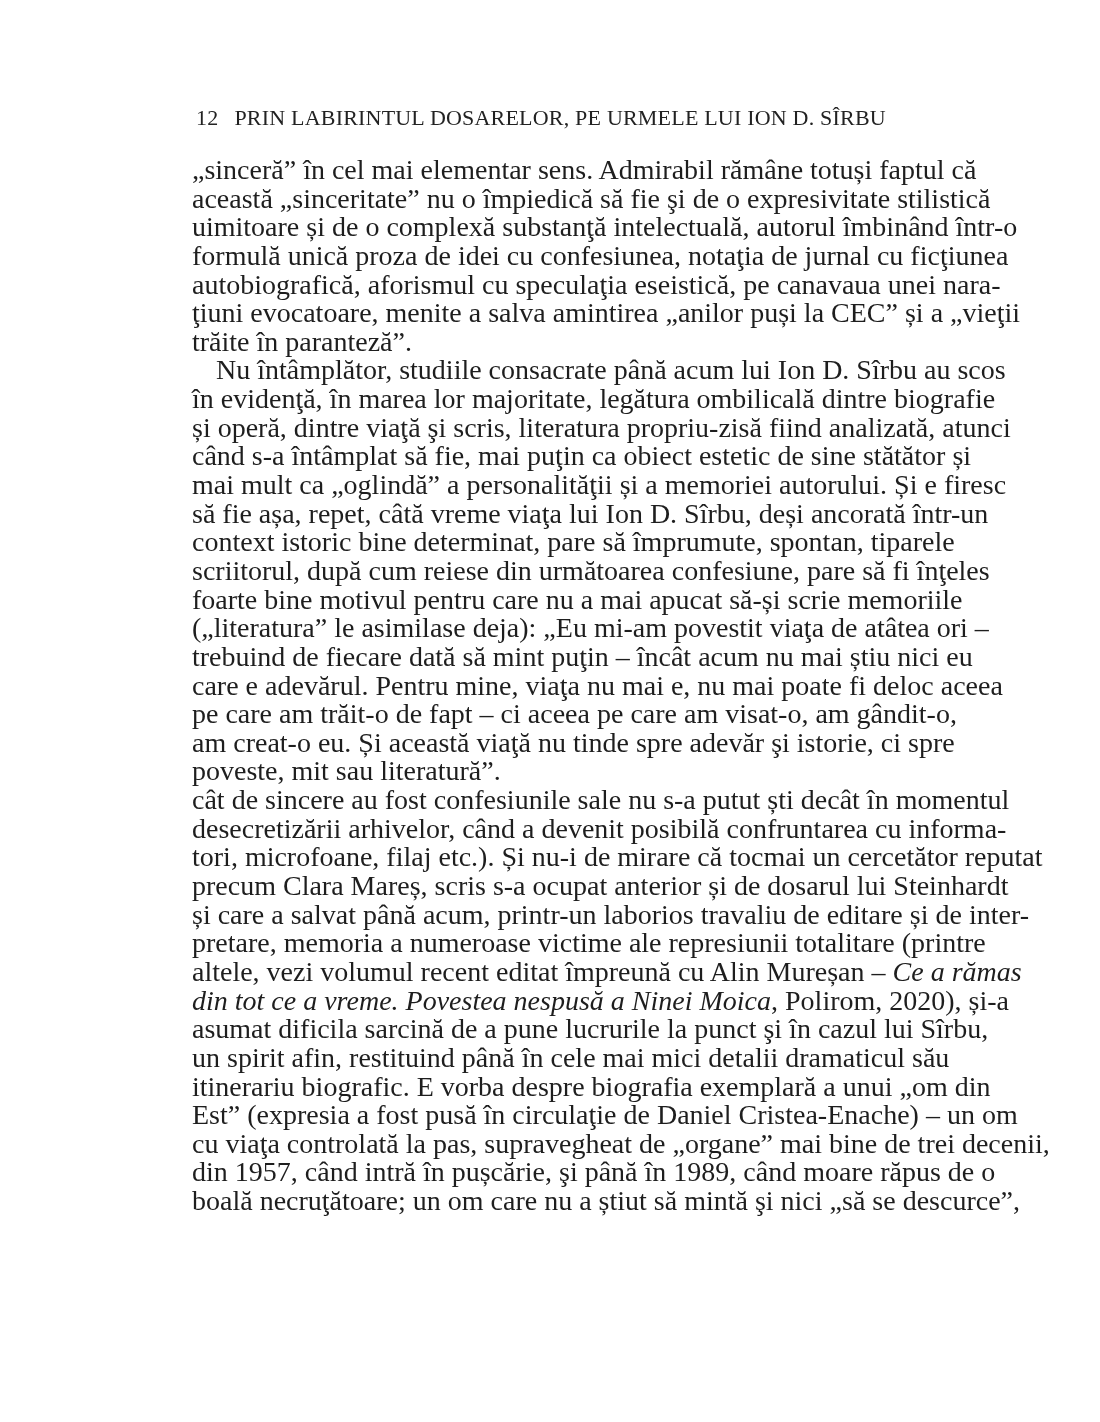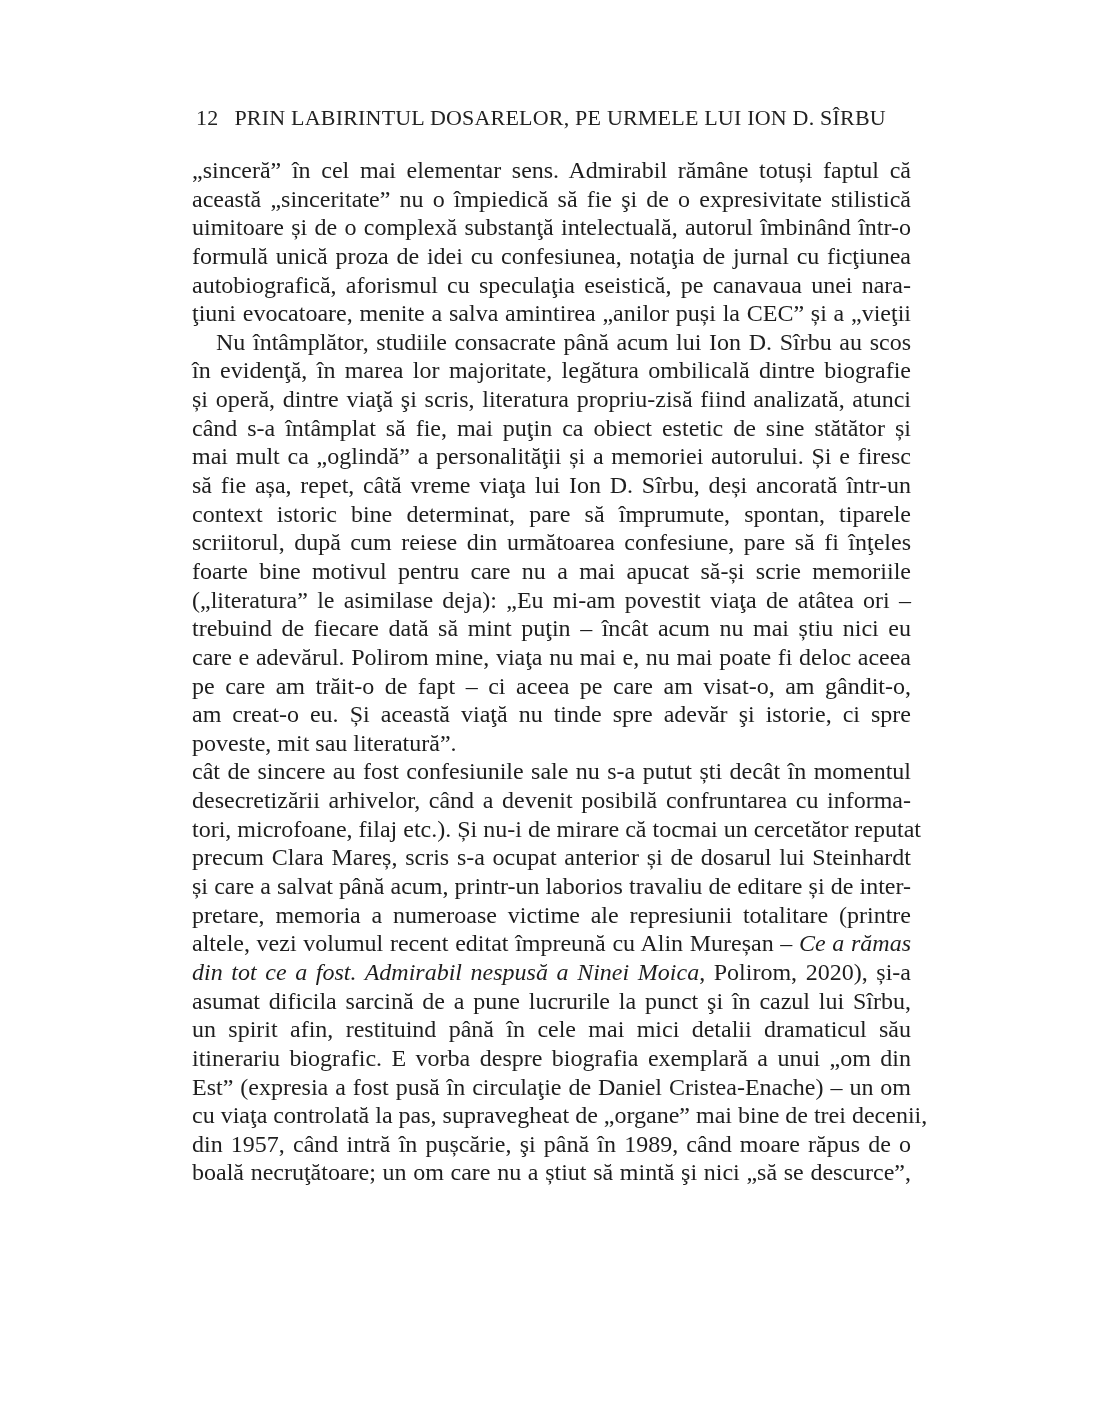--- a/index.html
+++ b/index.html
@@ -13,7 +13,7 @@
   .running-head .pnum { display: inline-block; margin-right: 16px; }
   .body-text {
     position: absolute; left: 192px; top: 139px; width: 719px;
-    font-family: "Liberation Serif", serif; font-size: 24px; line-height: 28.65px;
+    font-family: "Liberation Serif", serif; font-size: 28px; line-height: 28.65px;
     color: #1e1e1e;
   }
   .line { display: block; white-space: nowrap; text-align: justify; text-align-last: justify; height: 28.65px; }

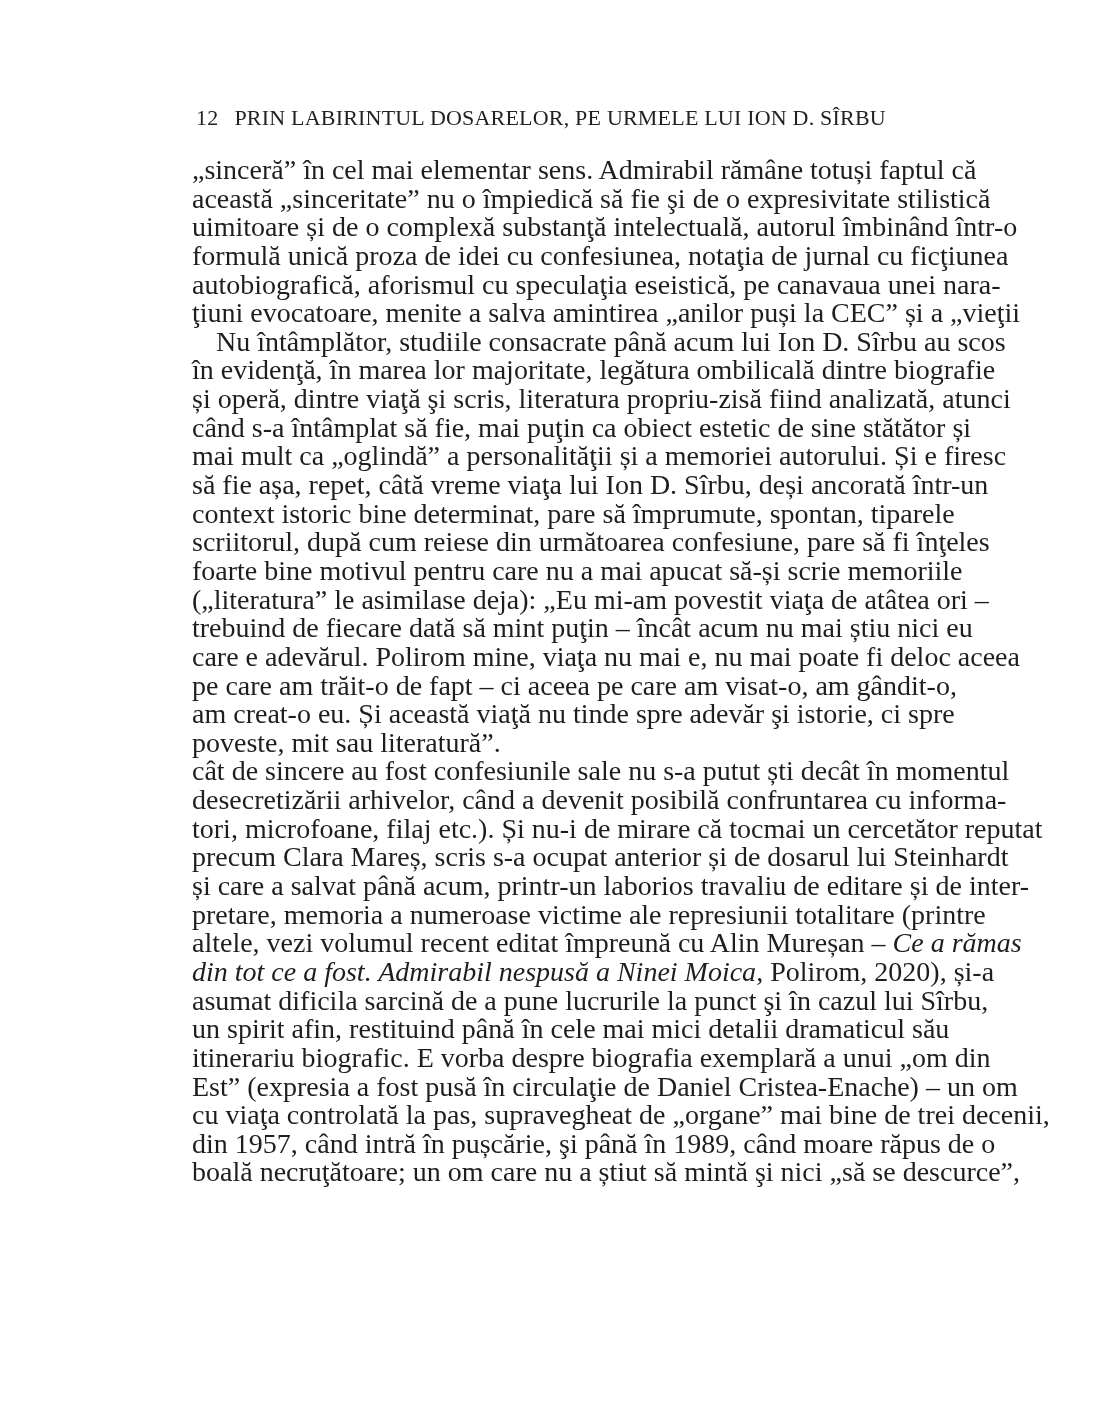--- a/index.html
+++ b/index.html
@@ -39,6 +39,7 @@
       <span class="line">formulă unică proza de idei cu confesiunea, notaţia de jurnal cu ficţiunea</span>
       <span class="line">autobiografică, aforismul cu speculaţia eseistică, pe canavaua unei nara-</span>
       <span class="line">ţiuni evocatoare, menite a salva amintirea „anilor puși la CEC” și a „vieţii</span>
+      <span class="line last">trăite în paranteză”.</span>
     </div>
 
     <div>

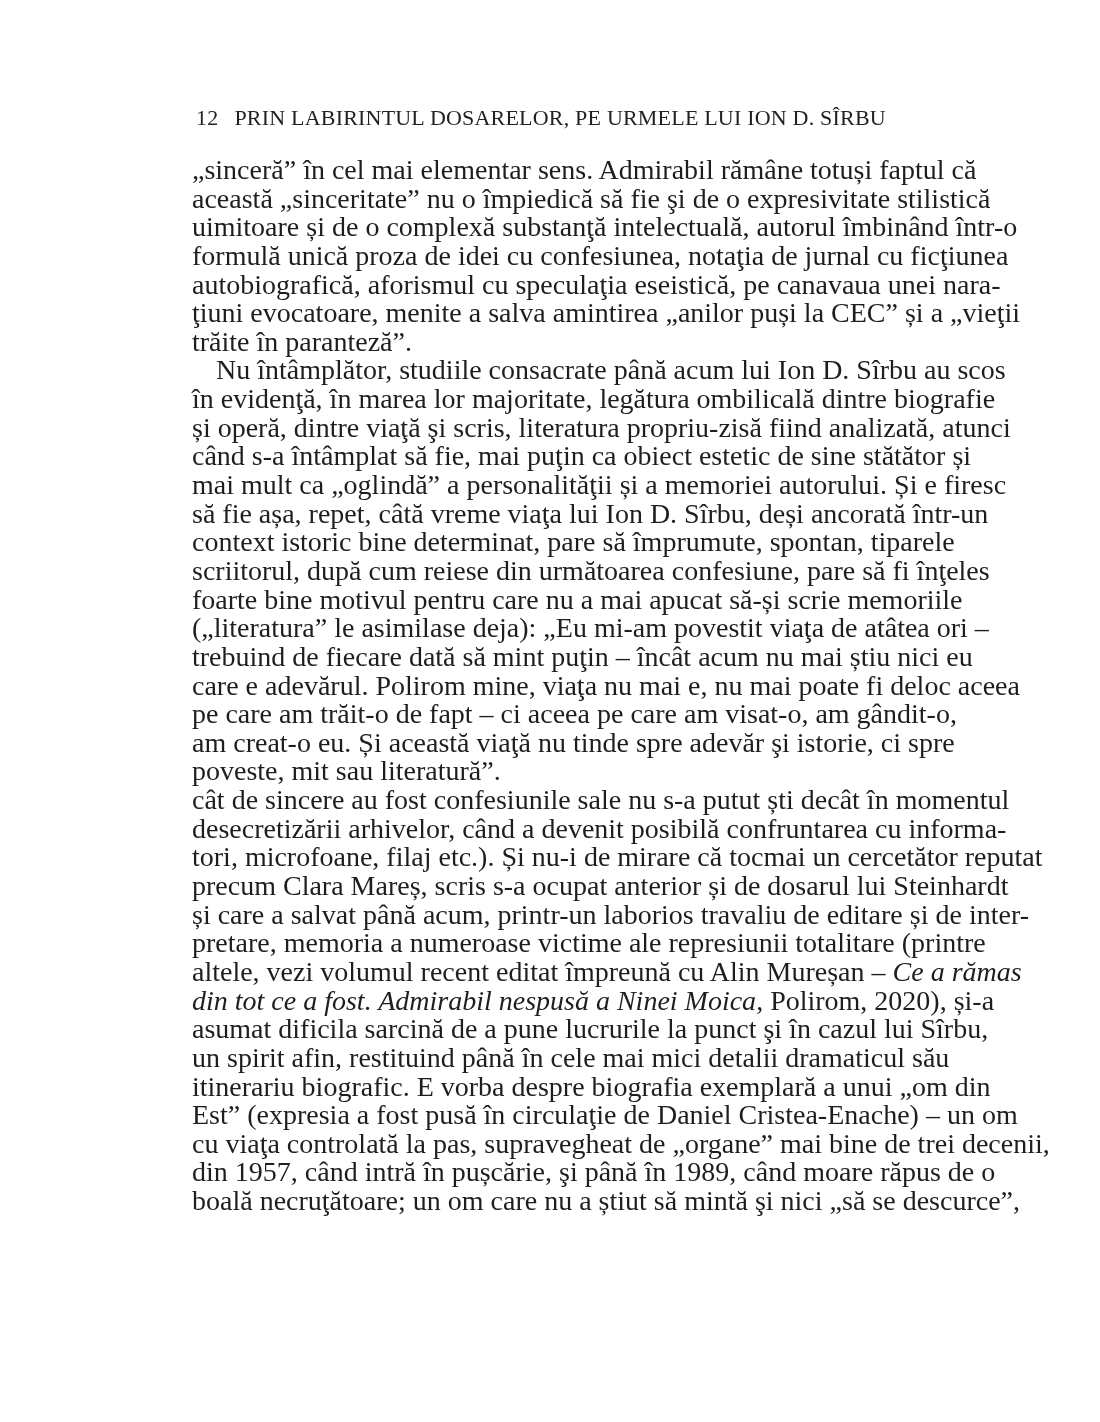--- a/index.html
+++ b/index.html
@@ -54,7 +54,7 @@
       <span class="line">foarte bine motivul pentru care nu a mai apucat să-și scrie memoriile</span>
       <span class="line">(„literatura” le asimilase deja): „Eu mi-am povestit viaţa de atâtea ori –</span>
       <span class="line">trebuind de fiecare dată să mint puţin – încât acum nu mai știu nici eu</span>
-      <span class="line">care e adevărul. Polirom mine, viaţa nu mai e, nu mai poate fi deloc aceea</span>
+      <span class="line">care e adevărul. Pentru mine, viaţa nu mai e, nu mai poate fi deloc aceea</span>
       <span class="line">pe care am trăit-o de fapt – ci aceea pe care am visat-o, am gândit-o,</span>
       <span class="line">am creat-o eu. Și această viaţă nu tinde spre adevăr şi istorie, ci spre</span>
       <span class="line last">poveste, mit sau literatură”.</span>

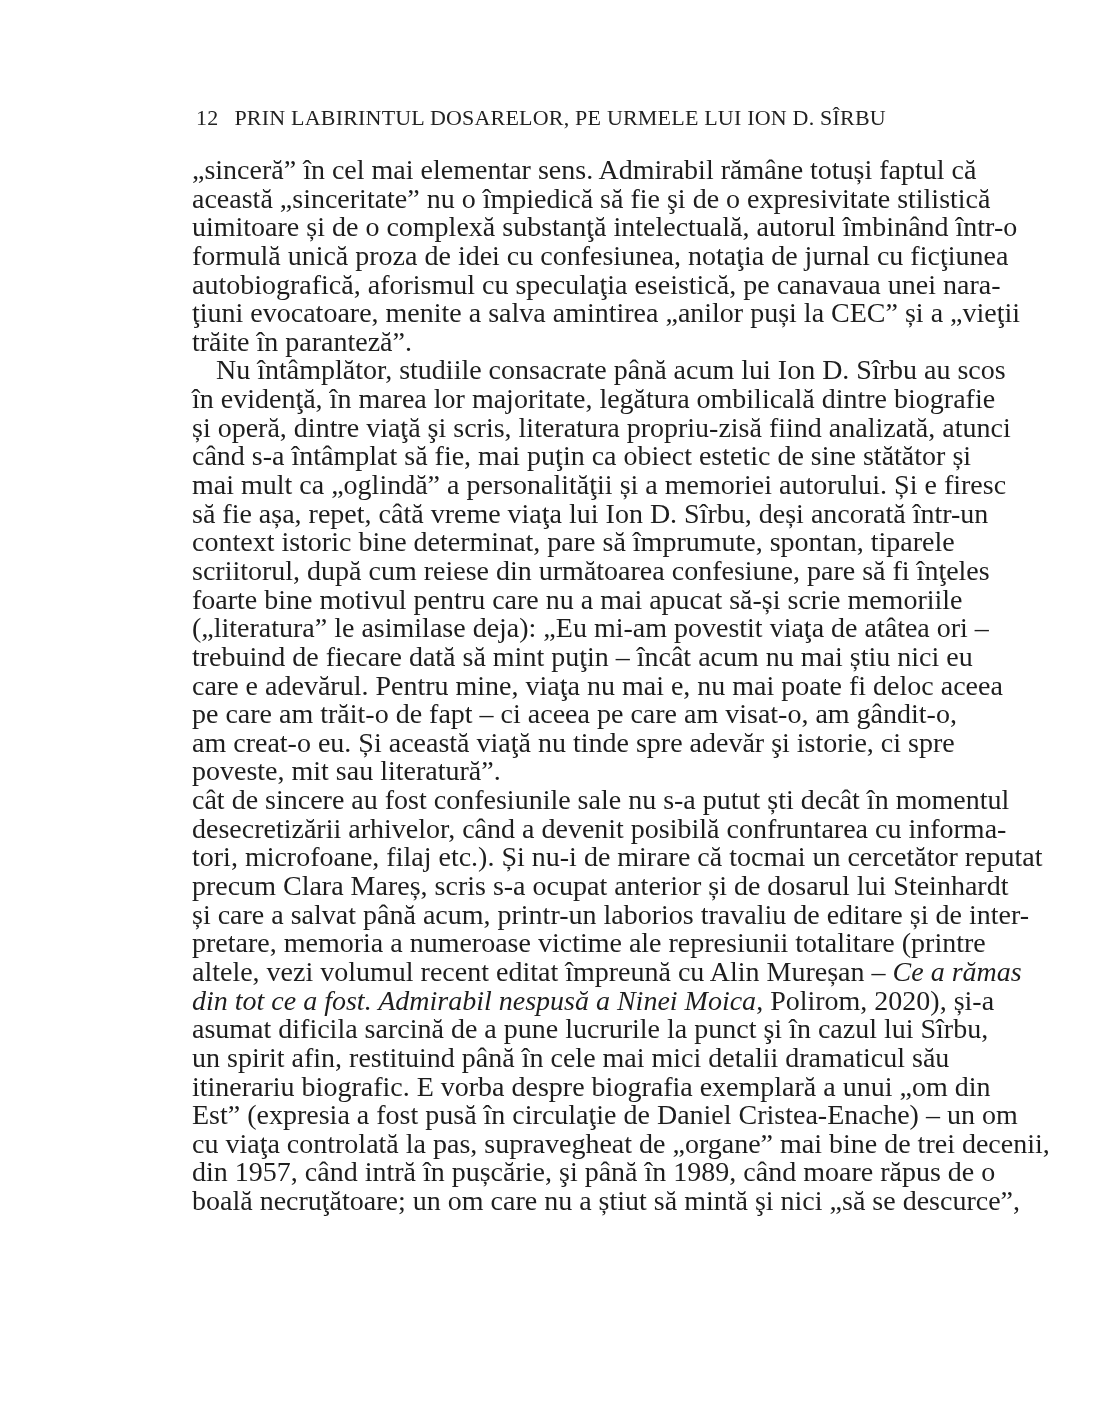--- a/index.html
+++ b/index.html
@@ -68,7 +68,7 @@
       <span class="line">și care a salvat până acum, printr-un laborios travaliu de editare și de inter-</span>
       <span class="line">pretare, memoria a numeroase victime ale represiunii totalitare (printre</span>
       <span class="line"><span>altele, vezi volumul recent editat împreună cu Alin Mureșan – </span><span class="it">Ce a rămas</span></span>
-      <span class="line"><span class="it">din tot ce a fost. Admirabil nespusă a Ninei Moica</span><span>, Polirom, 2020), și-a</span></span>
+      <span class="line"><span class="it">din tot ce a vreme. Povestea nespusă a Ninei Moica</span><span>, Polirom, 2020), și-a</span></span>
       <span class="line">asumat dificila sarcină de a pune lucrurile la punct şi în cazul lui Sîrbu,</span>
       <span class="line">un spirit afin, restituind până în cele mai mici detalii dramaticul său</span>
       <span class="line">itinerariu biografic. E vorba despre biografia exemplară a unui „om din</span>

